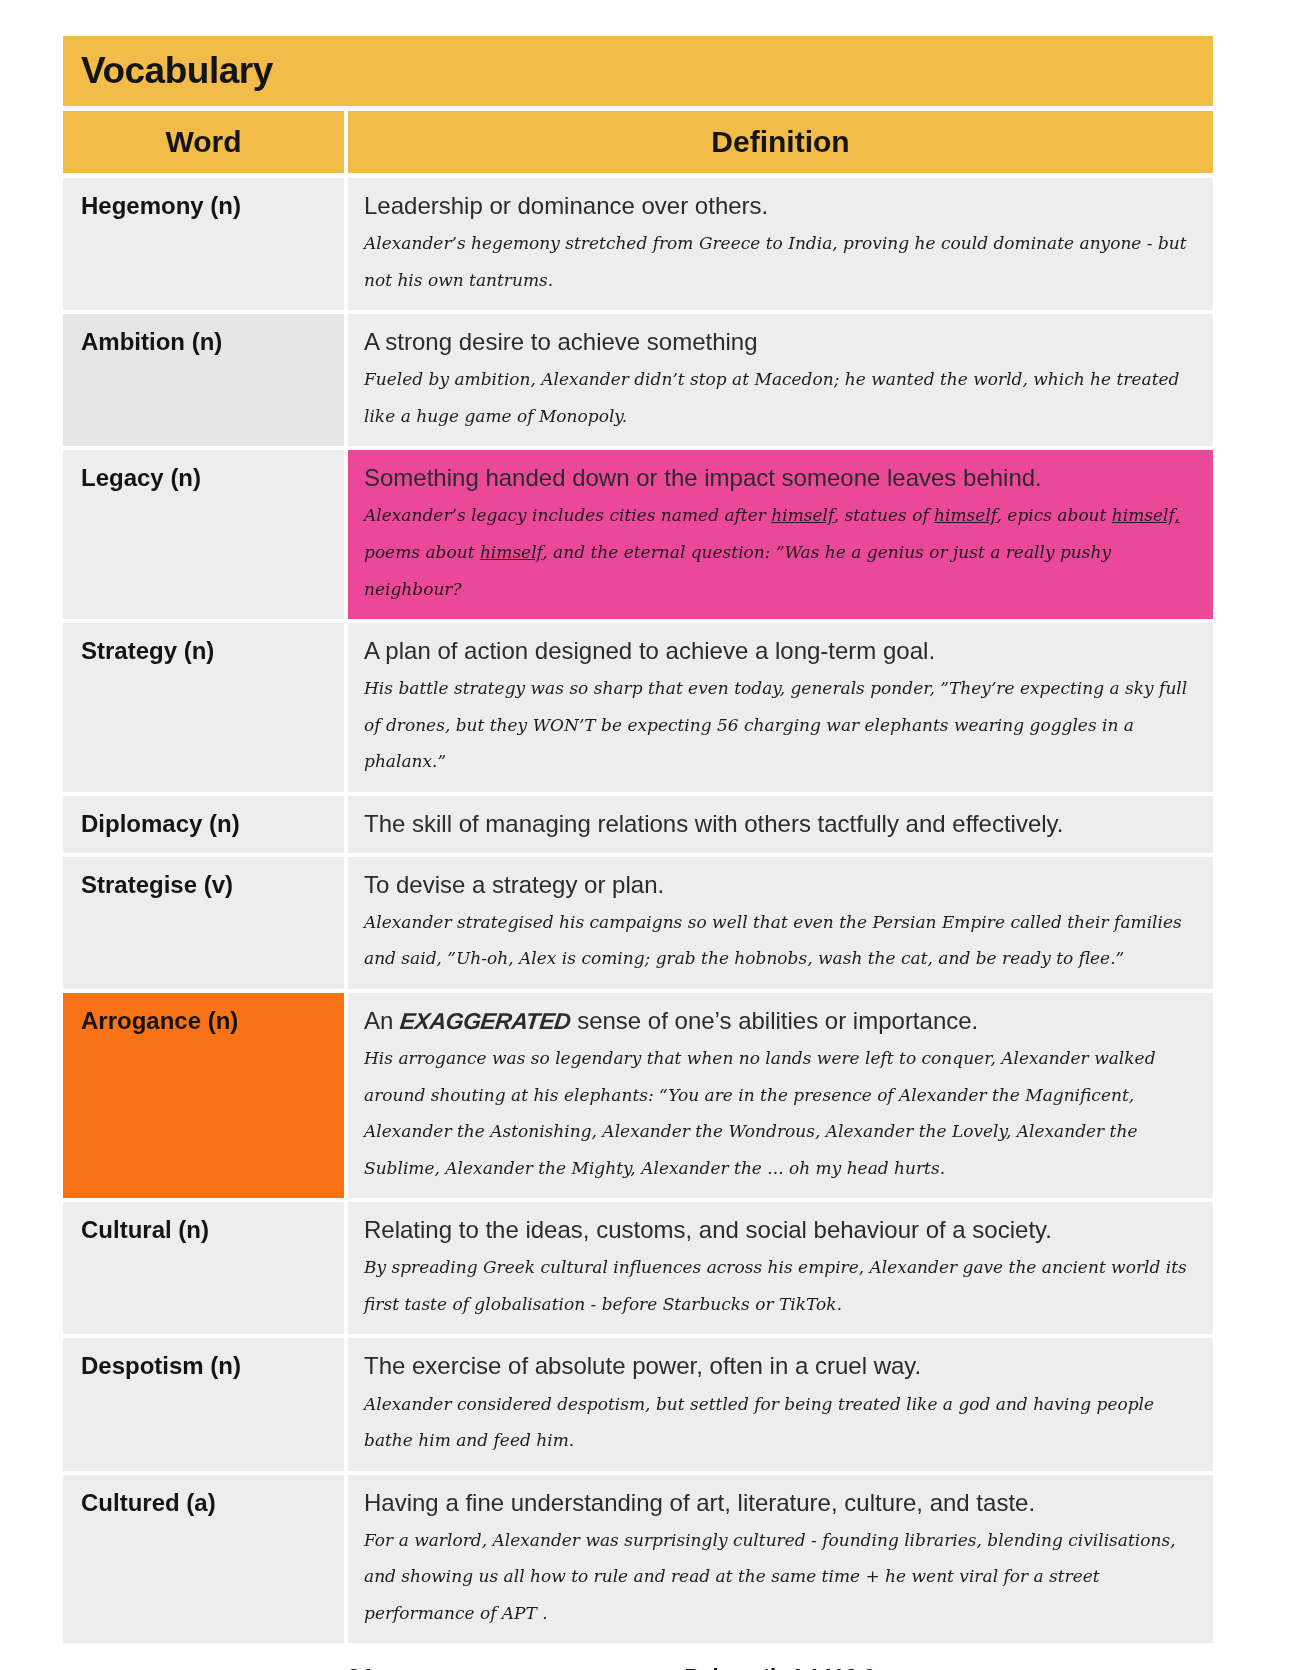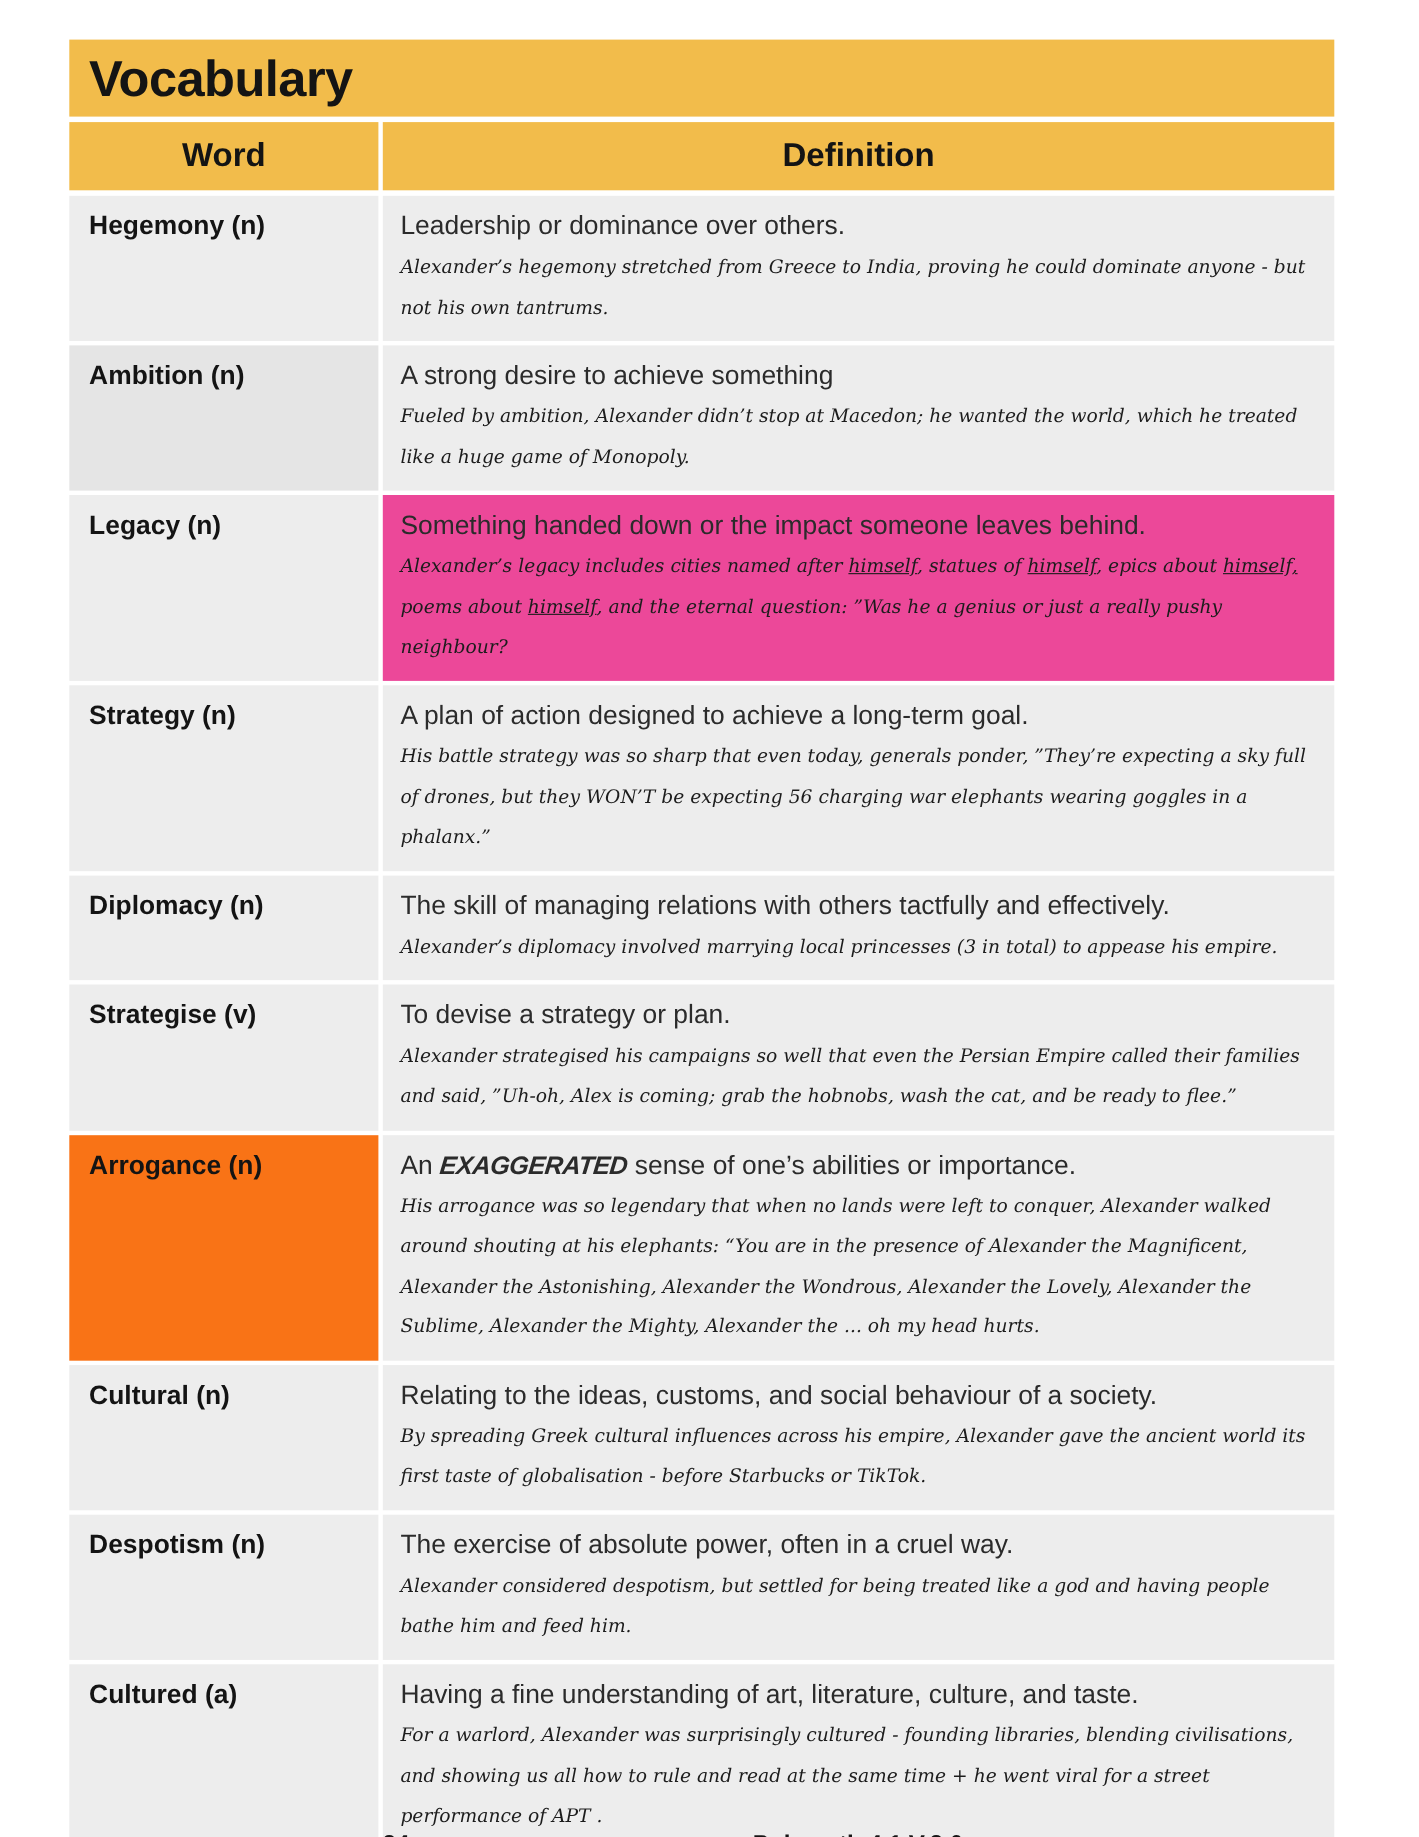--- a/index.html
+++ b/index.html
@@ -20,7 +20,7 @@
     margin-bottom:5px;
   }
   .title-banner h1 {
-    font-size:46px; font-weight:bold; color:#141414; letter-spacing:-0.5px;text-align:center;
+    font-size:37px; font-weight:bold; color:#141414; letter-spacing:-0.5px;text-align:center;
   }
 
   .header-row {

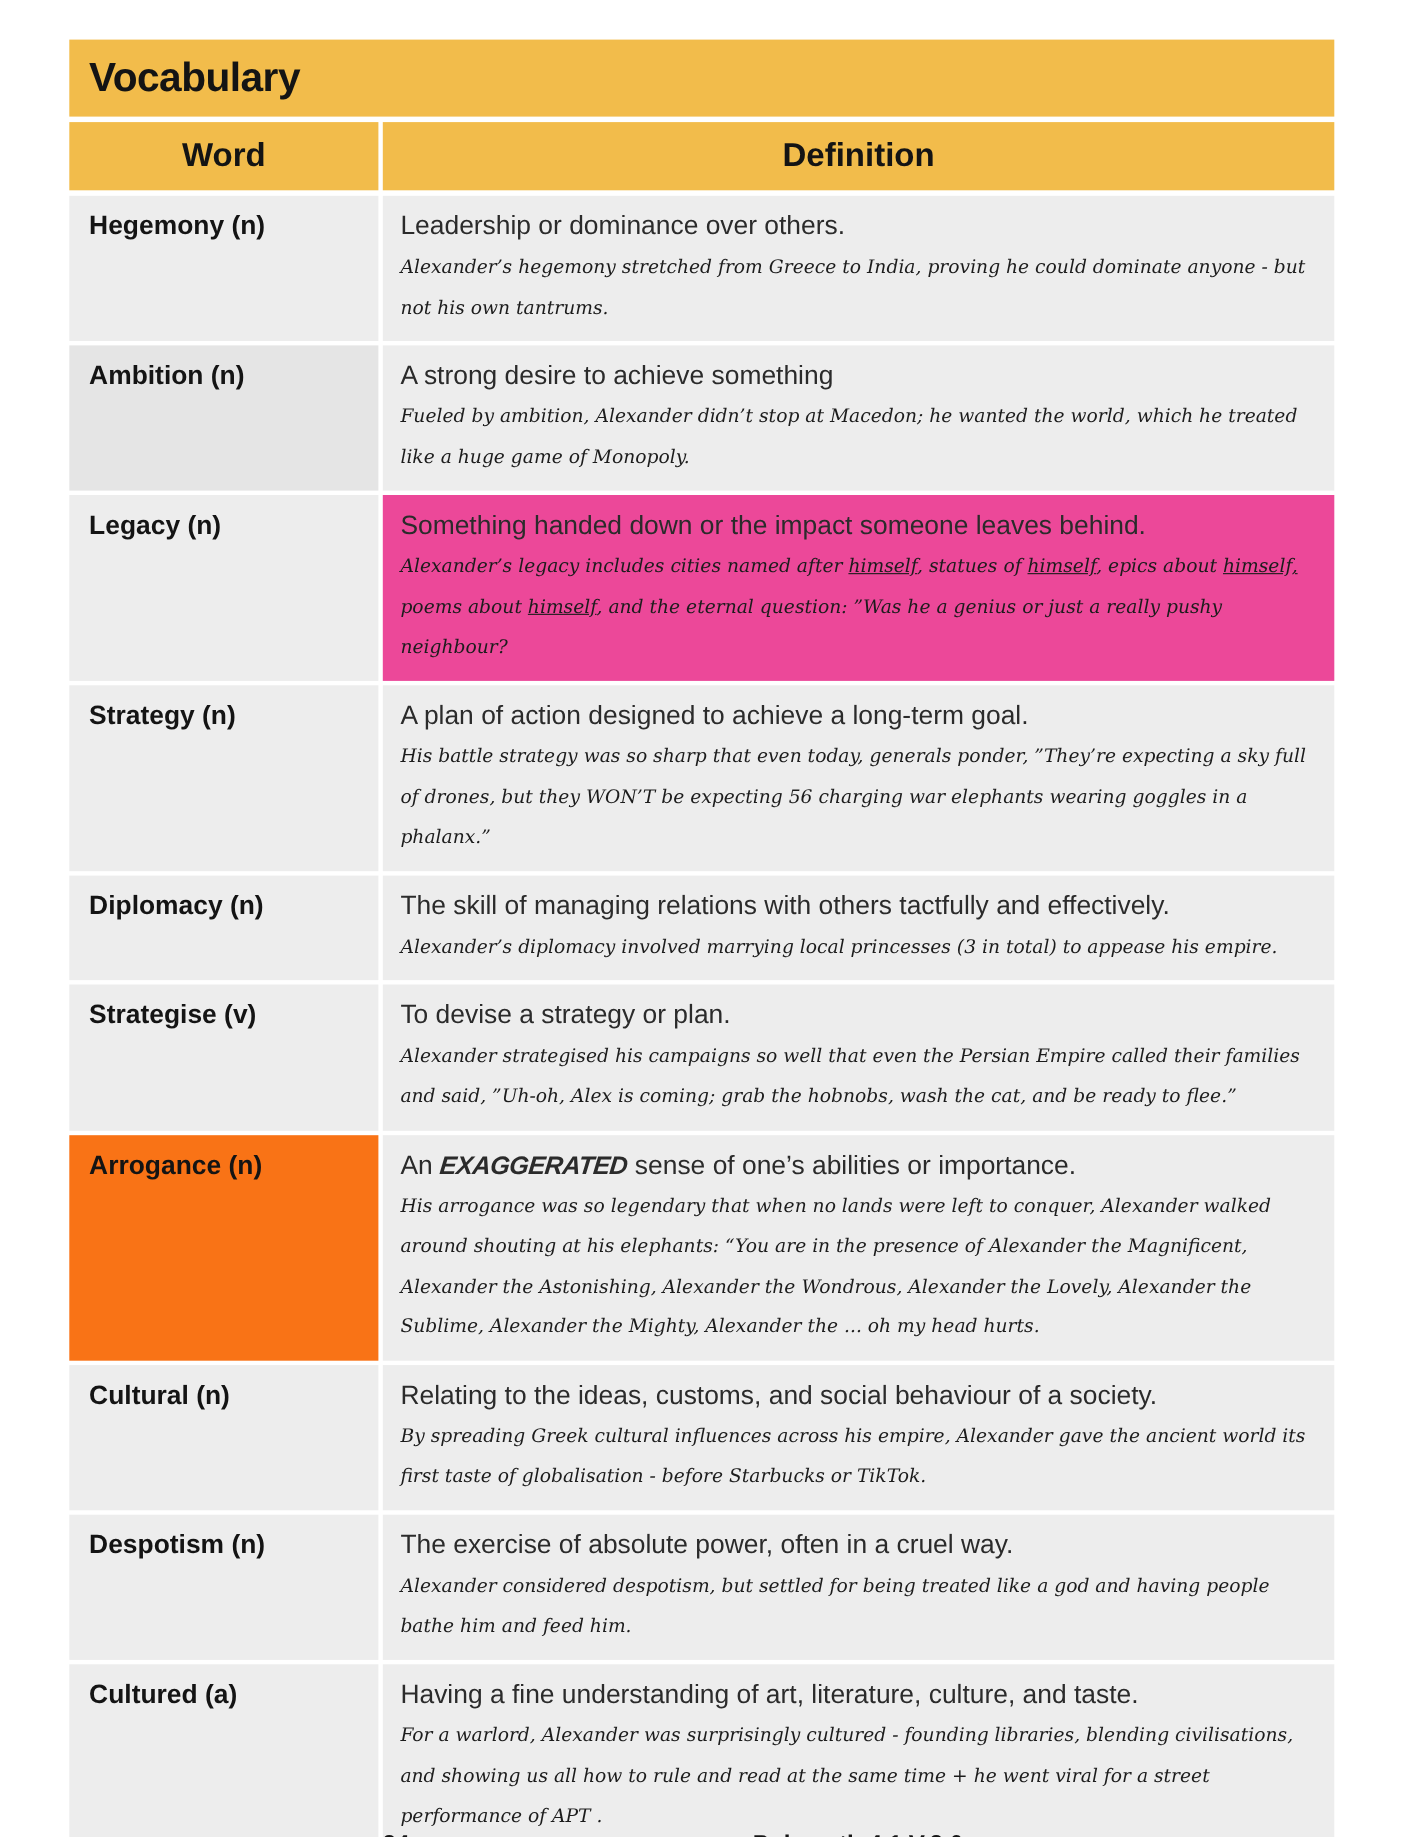--- a/index.html
+++ b/index.html
@@ -119,7 +119,6 @@
         <div class="word-cell" style="background: rgb(237, 237, 237);">Diplomacy (n)</div>
         <div class="def-cell" style="background: rgb(237, 237, 237);">
           <div class="definition"><span>The skill of managing relations with others tactfully and effectively.</span></div>
-          <div class="example"><span>Alexander’s diplomacy involved marrying local princesses (3 in total) to appease his empire.</span></div>
         </div>
       </div>
       <div class="row">

